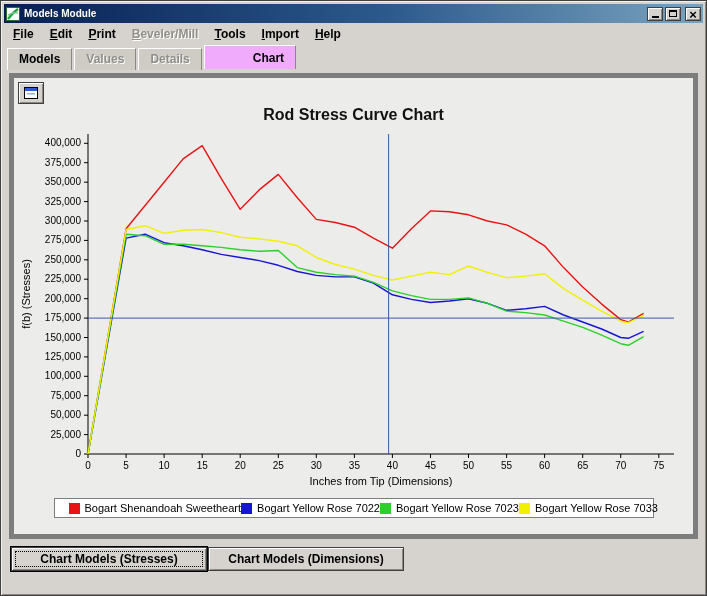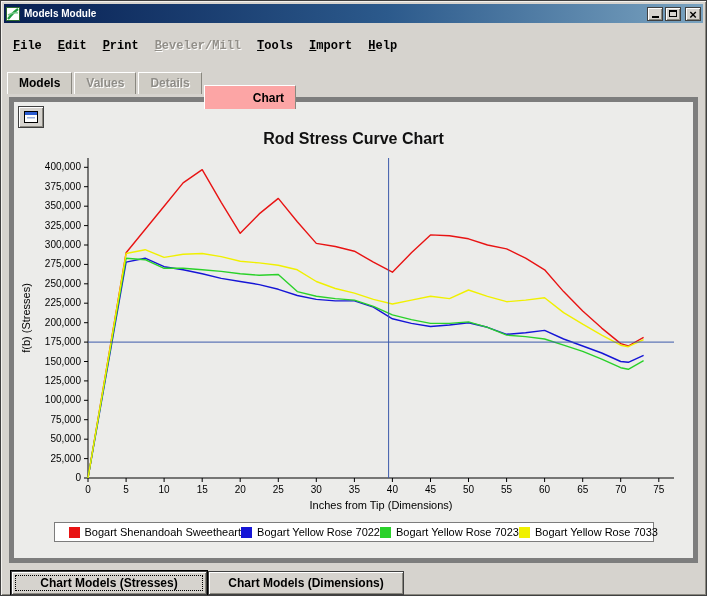--- a/index.html
+++ b/index.html
@@ -17,7 +17,7 @@
   .glyph-min{width:7px;height:2px;background:#000;align-self:flex-end;margin-bottom:2px;}
   .glyph-max{width:8px;height:7px;border:1px solid #000;border-top-width:2px;box-sizing:border-box;}
   .glyph-close::before{content:"×";font-size:13px;font-weight:bold;line-height:10px;color:#000;}
-  .menubar{display:flex;align-items:center;height:22px;padding:12px 4px;font-size:12px;font-weight:bold;color:#000;font-family:Liberation Mono, monospace;}
+  .menubar{display:flex;align-items:center;height:22px;padding:0 4px;font-size:12px;font-weight:bold;color:#000;}
   .menu-item{padding:2px 8px;cursor:default;}
   .menu-item::first-letter{text-decoration:underline;}
   .menu-item.disabled{color:#928f89;text-shadow:1px 1px 0 #fff;}

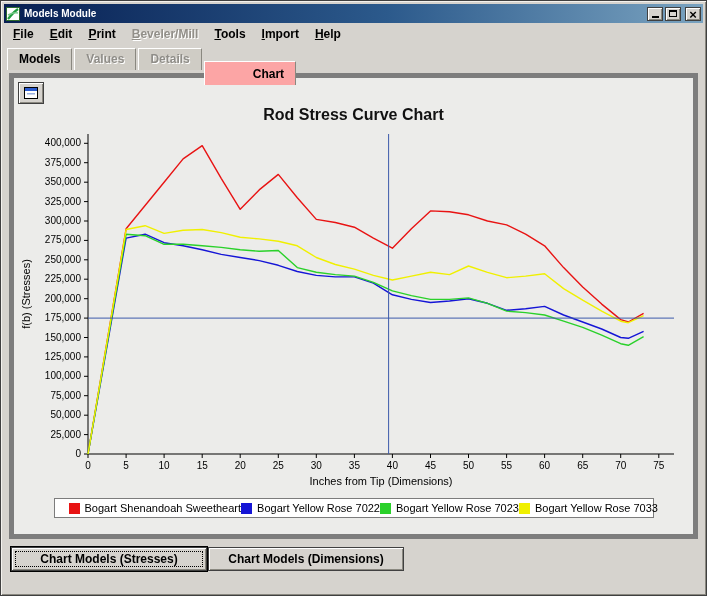--- a/index.html
+++ b/index.html
@@ -24,7 +24,7 @@
   .tabbar{display:flex;align-items:flex-end;height:24px;padding:0 0 0 6px;}
   .tab{font-size:12px;font-weight:bold;padding:3px 11px 4px;background:#cfccc5;border:1px solid #8a8880;
     border-bottom:none;border-top-color:#fff;border-left-color:#fff;margin-right:2px;position:relative;top:1px;cursor:default;}
-  .tab.active{background:#fca5a5;padding-top:5px;top:16px;padding-left:48px;}
+  .tab.active{background:#f0abfc;padding-top:5px;top:0;padding-left:48px;}
   .tab.disabled{color:#8f8d88;text-shadow:1px 1px 0 #fff;}
   .panel{margin:4px 8px 0 8px;height:466px;box-sizing:border-box;border:5px solid #7d7d7d;background:#ececea;overflow:hidden;}
   .panel-toolbar{padding:4px 0 0 4px;height:24px;}

